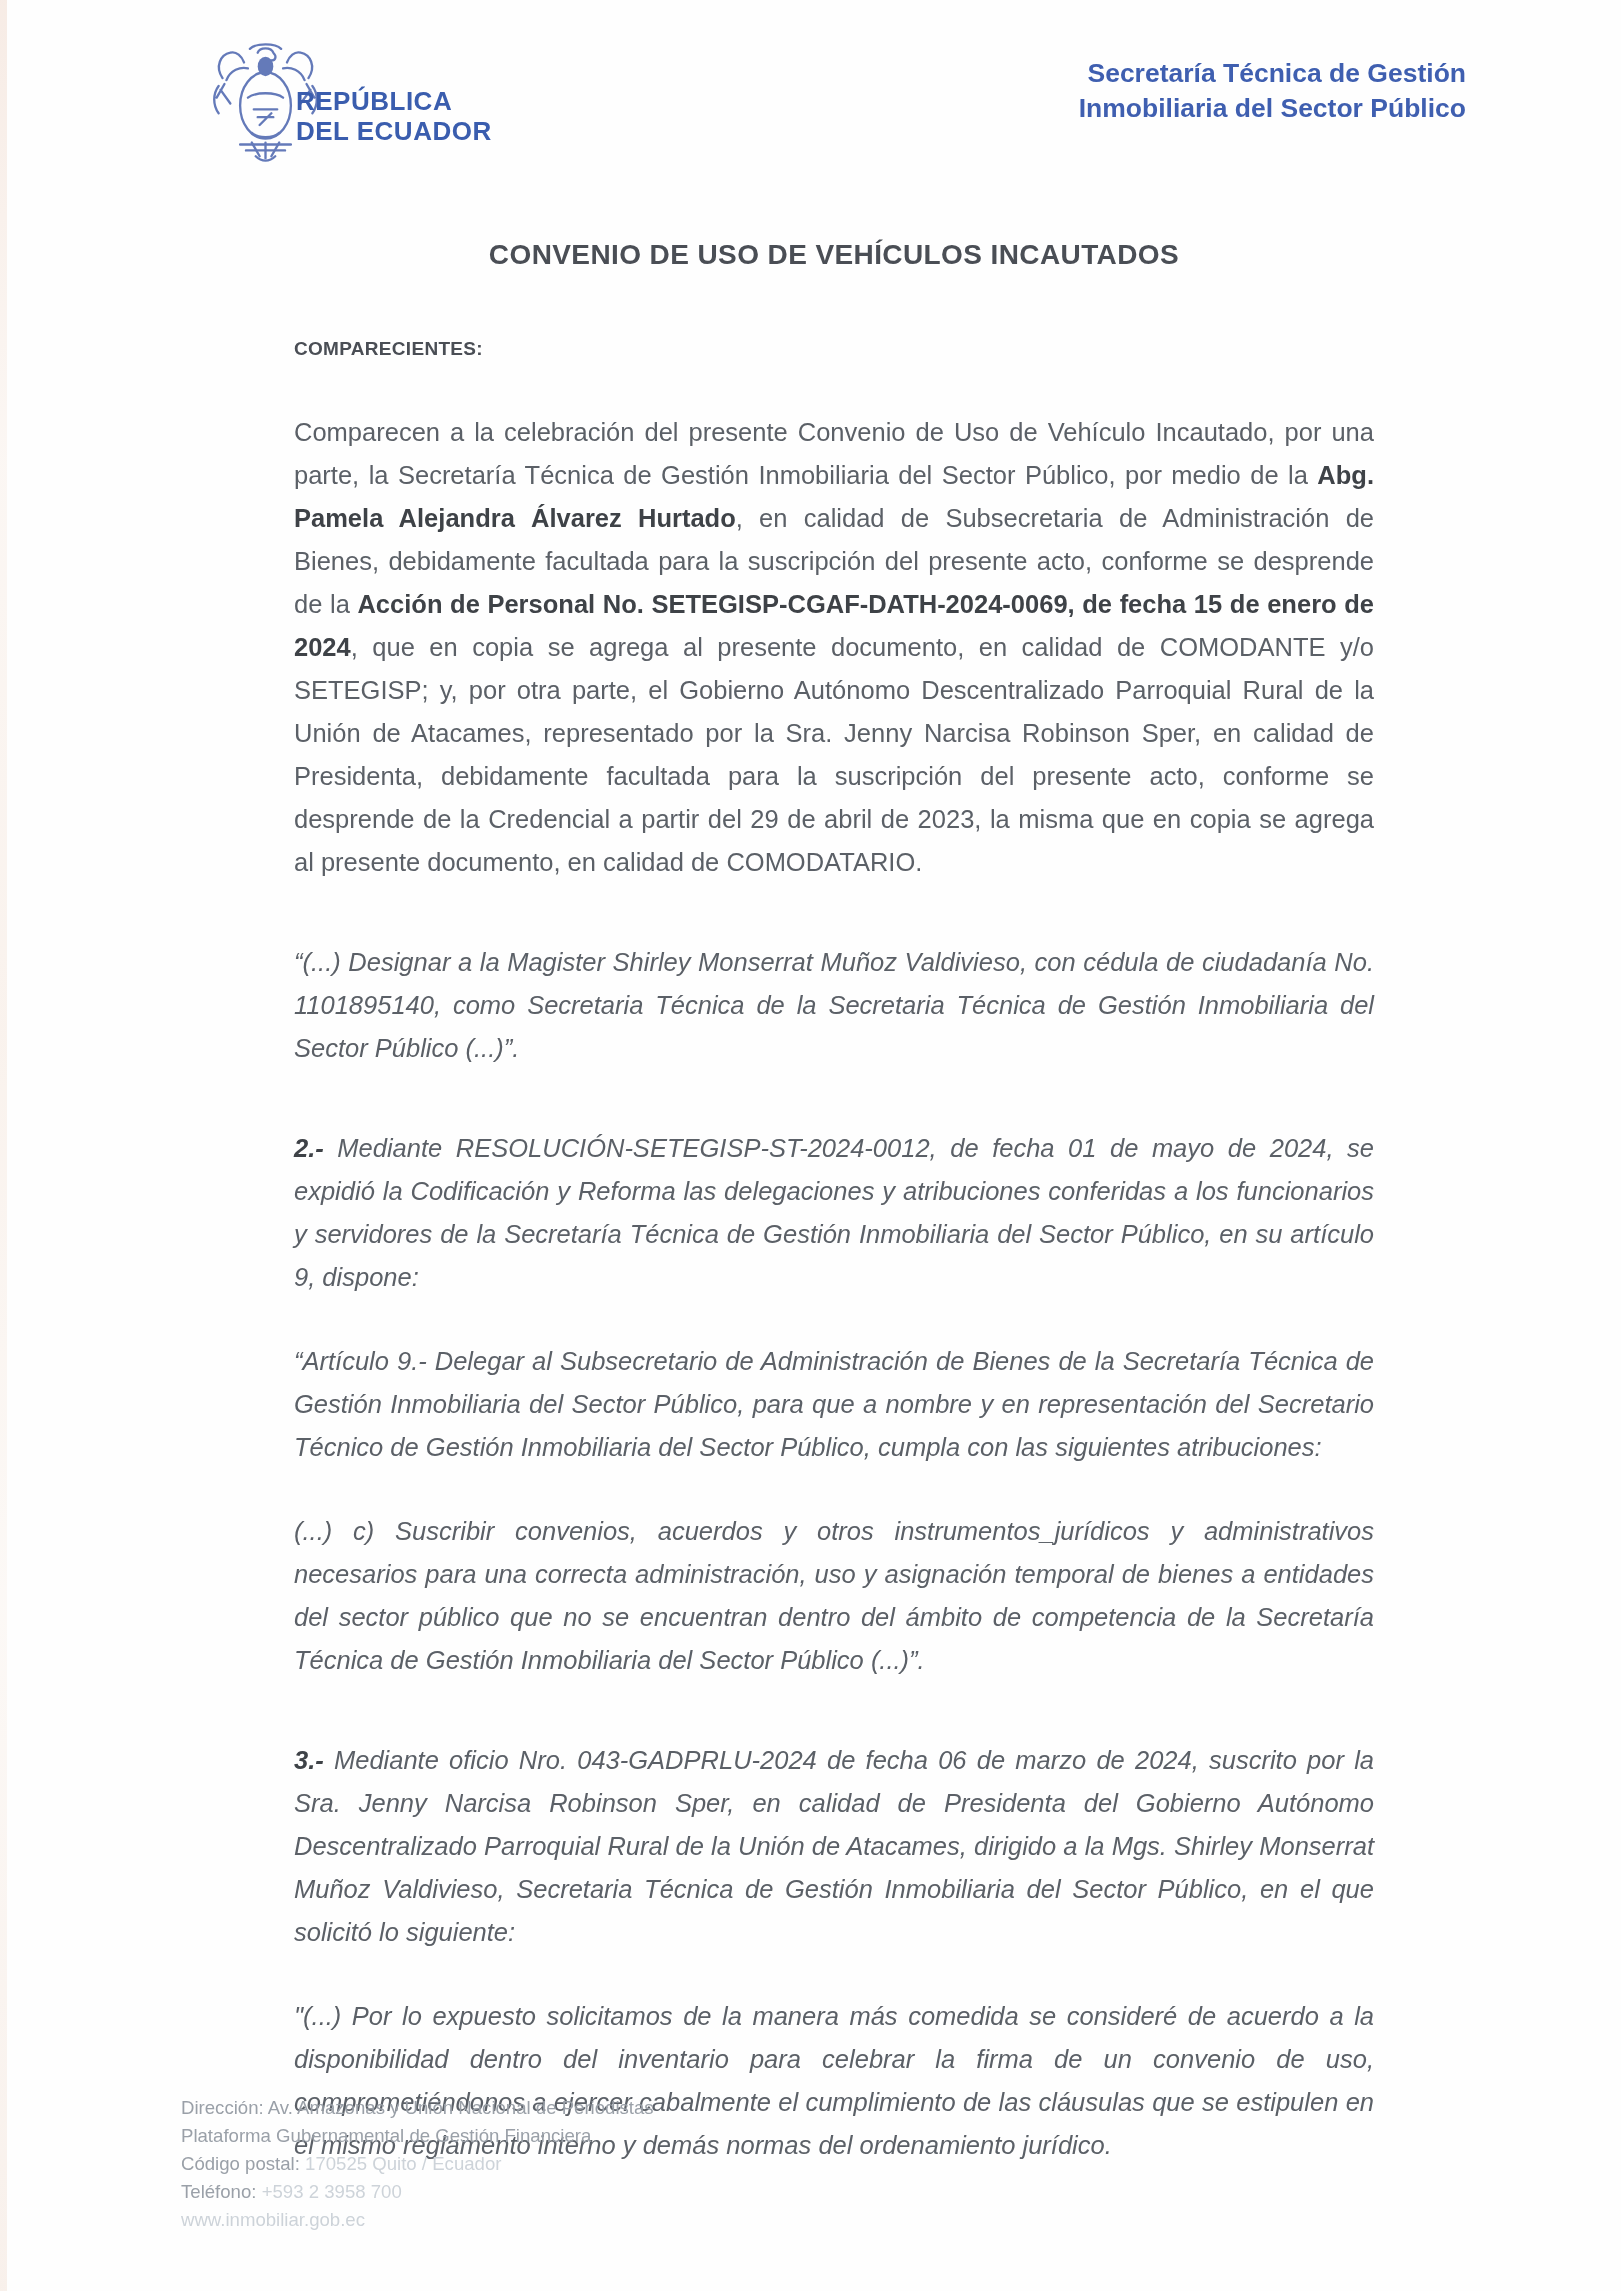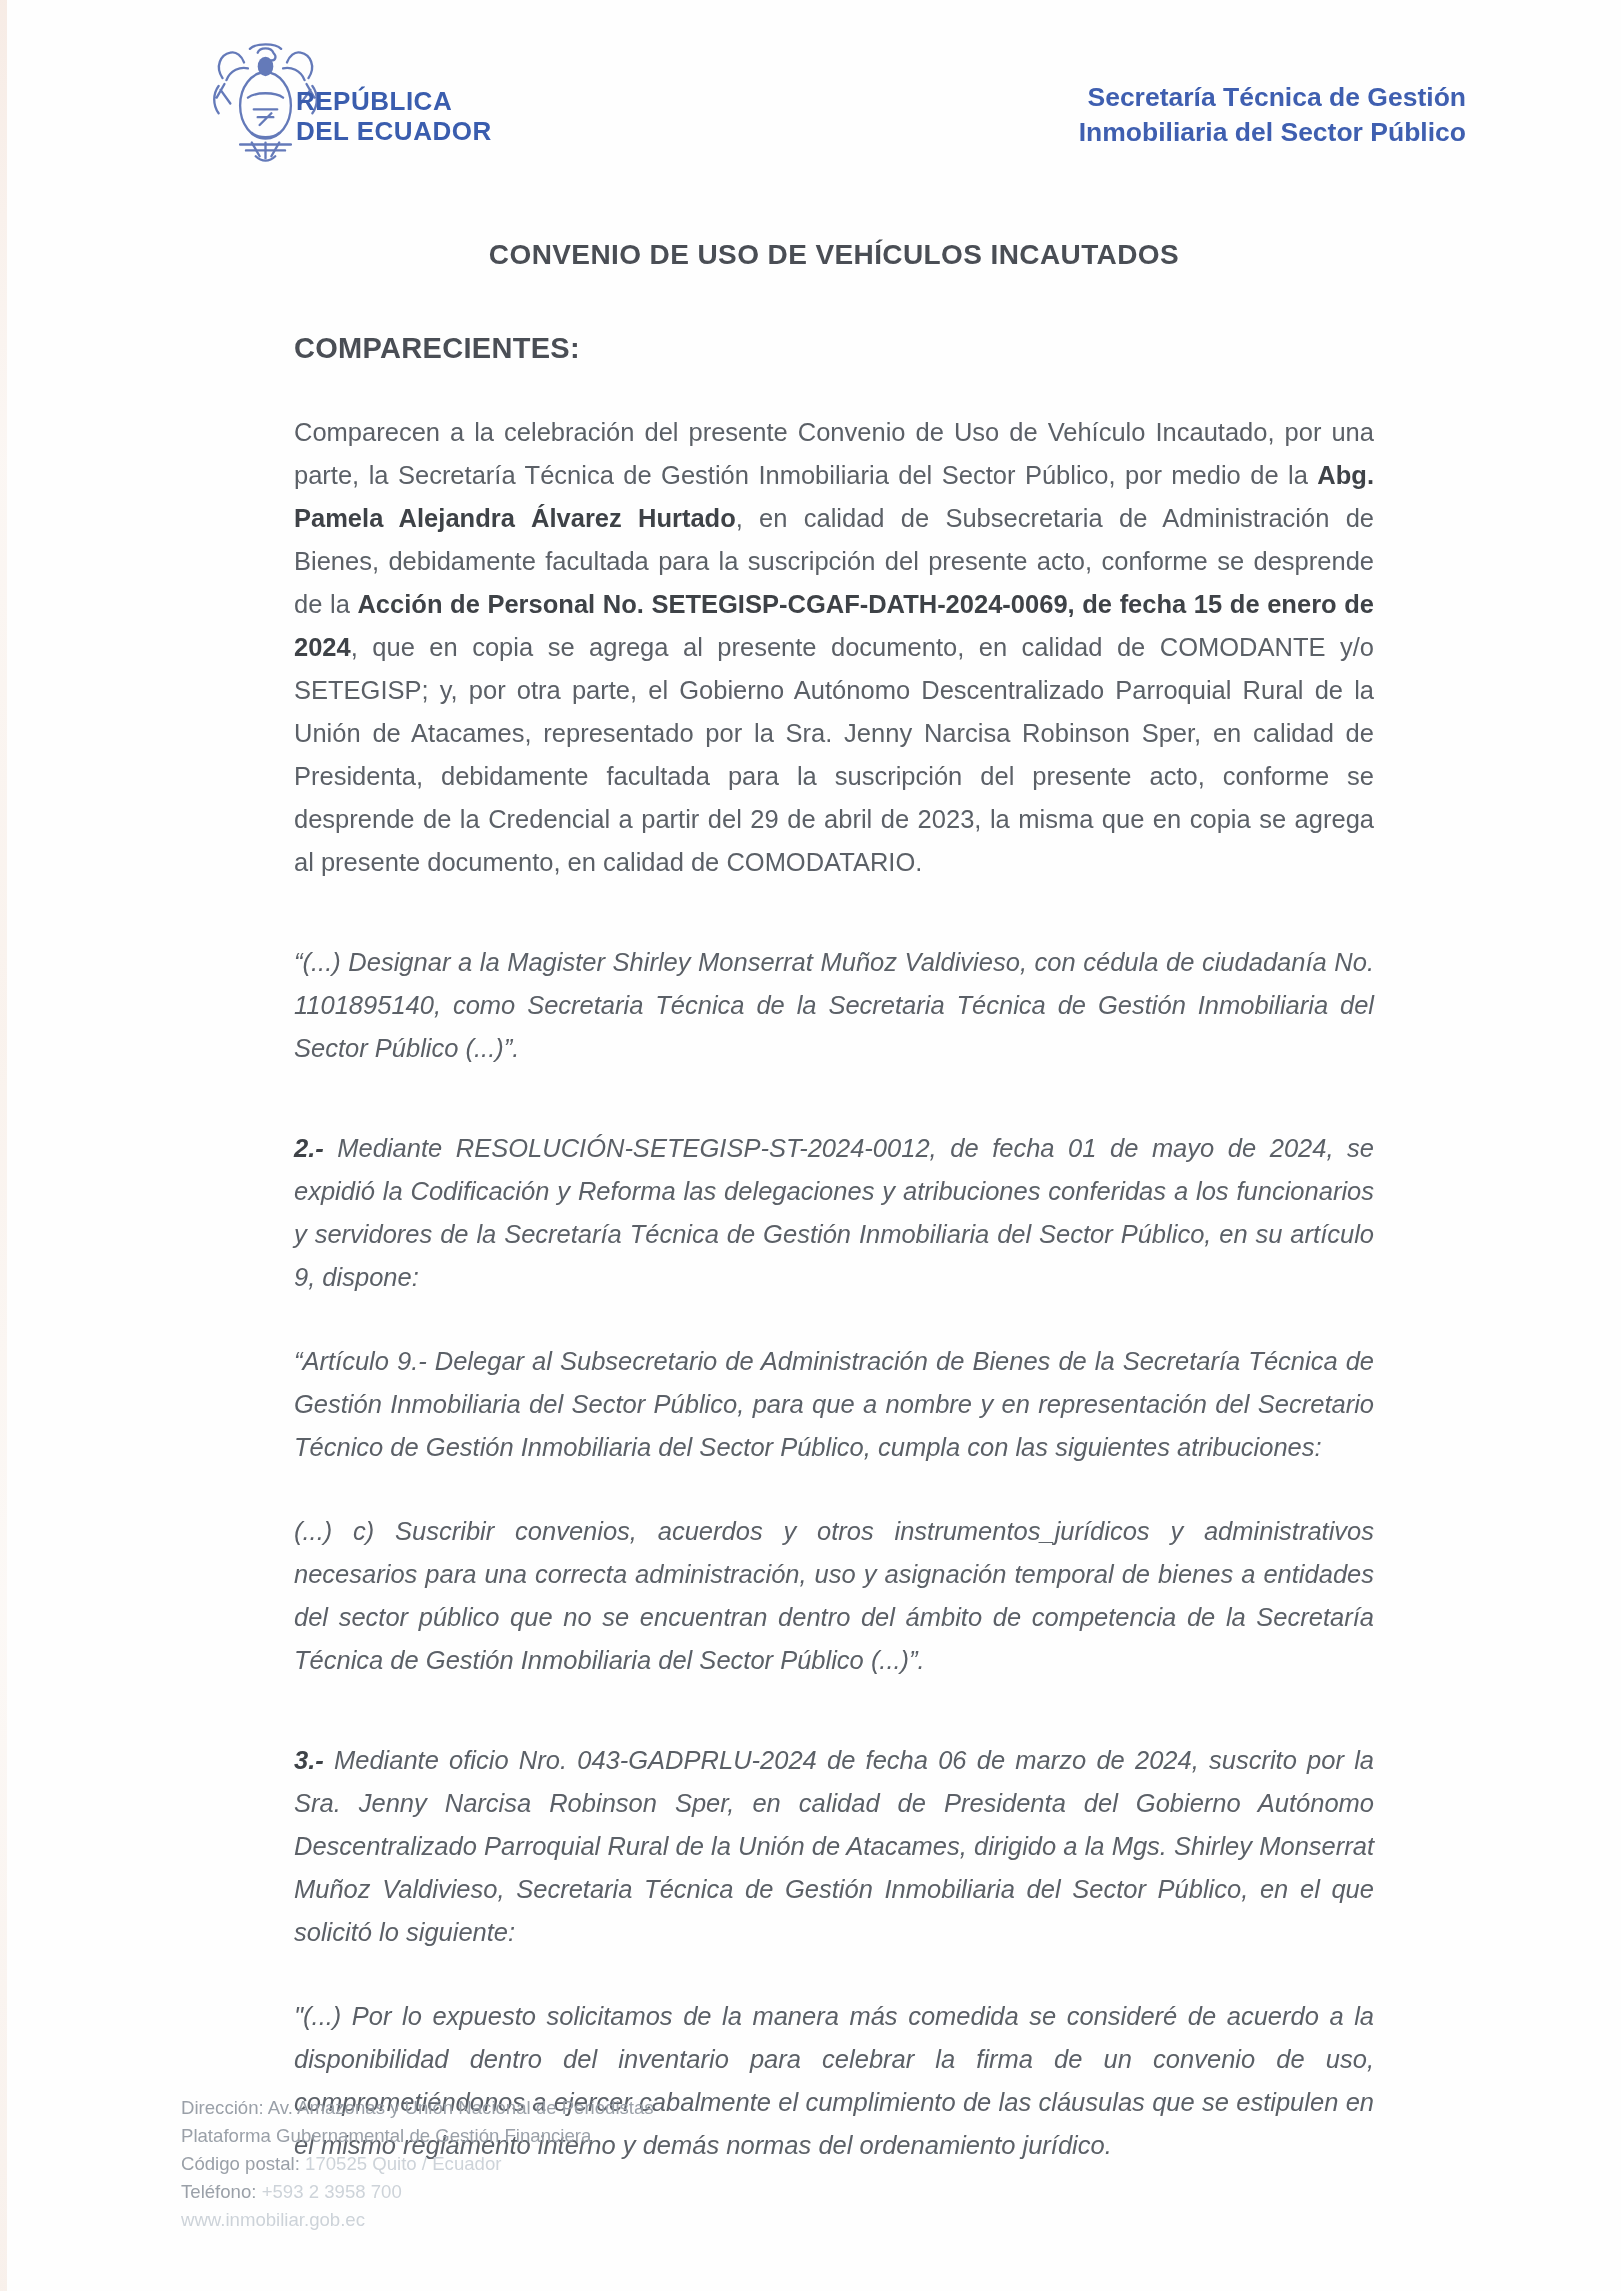--- a/index.html
+++ b/index.html
@@ -38,7 +38,7 @@
     font-weight:700;font-size:26px;line-height:30px;letter-spacing:0.5px;
   }
   .org-right{
-    position:absolute;right:155px;top:80px;
+    position:absolute;right:155px;top:56px;
     text-align:right;
     color:#3f5fb0;font-weight:700;font-size:26.5px;line-height:35px;
   }

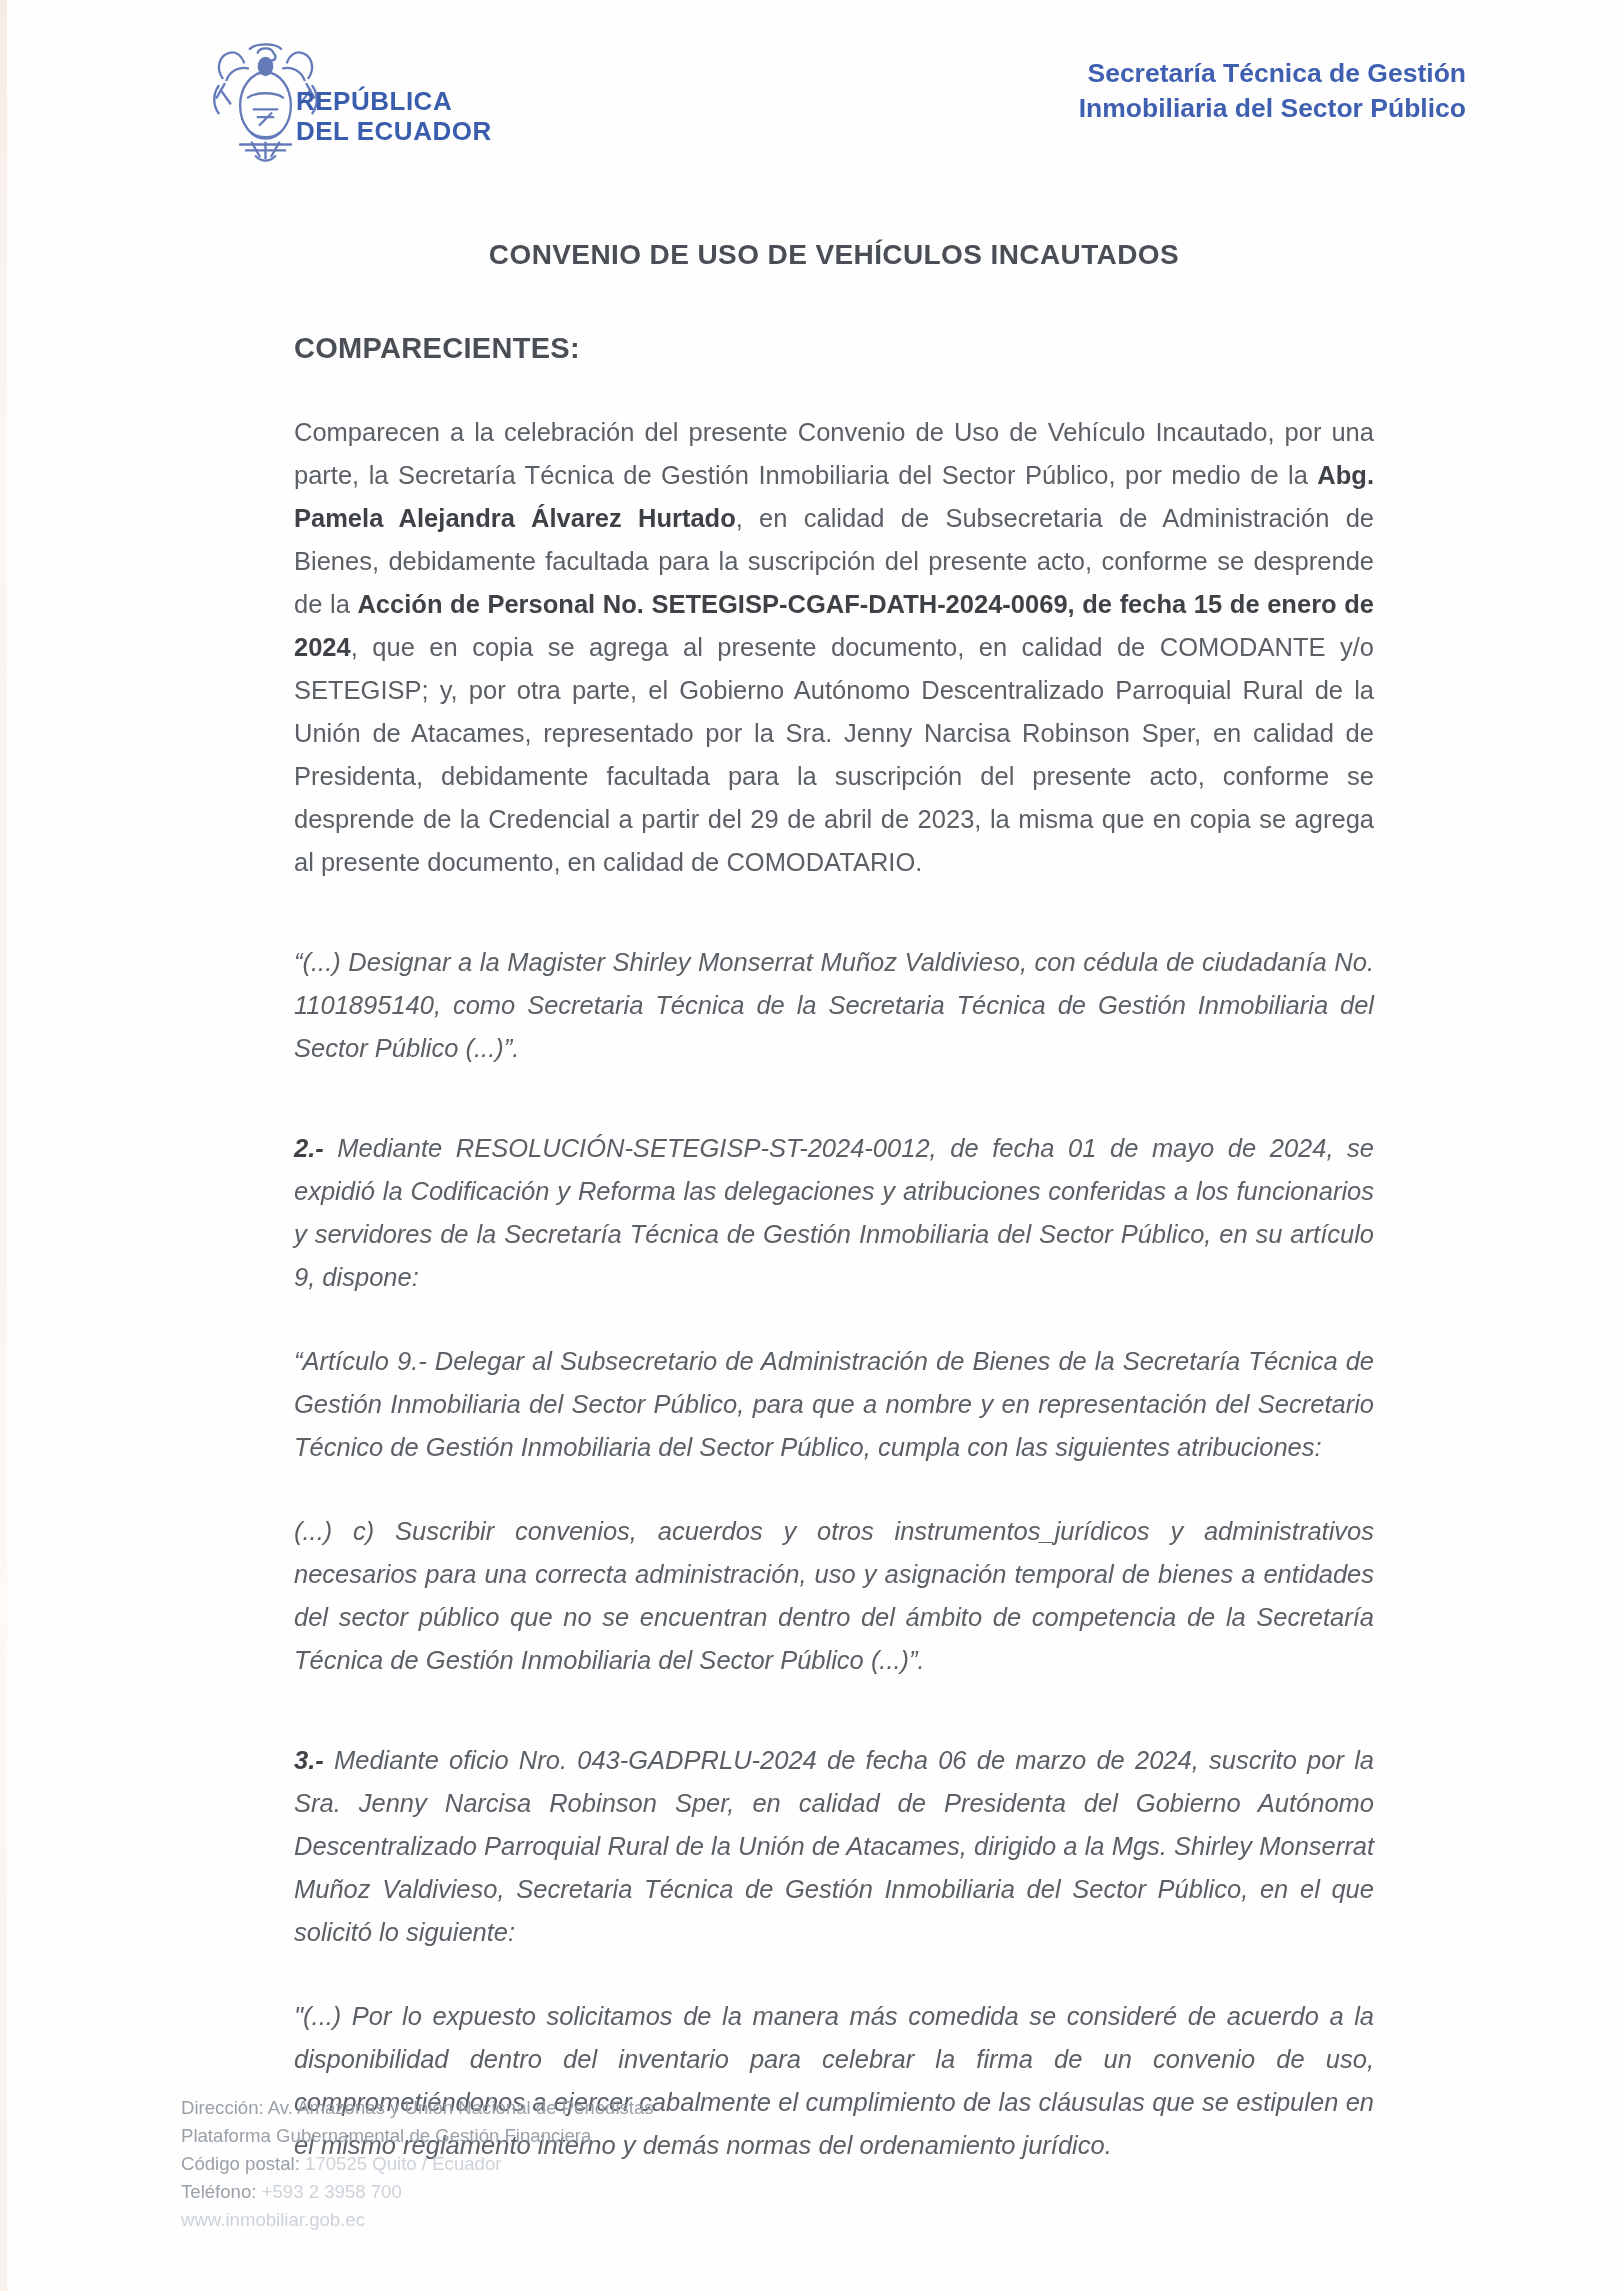--- a/index.html
+++ b/index.html
@@ -54,7 +54,7 @@
     margin:0 0 51px 0;
   }
   .sec-heading{
-    font-size:29px;font-weight:700;color:#4a4e55;letter-spacing:0.3px;
+    font-size:19px;font-weight:700;color:#4a4e55;letter-spacing:0.3px;
     margin:0 0 41px 0;
   }
   .para{

